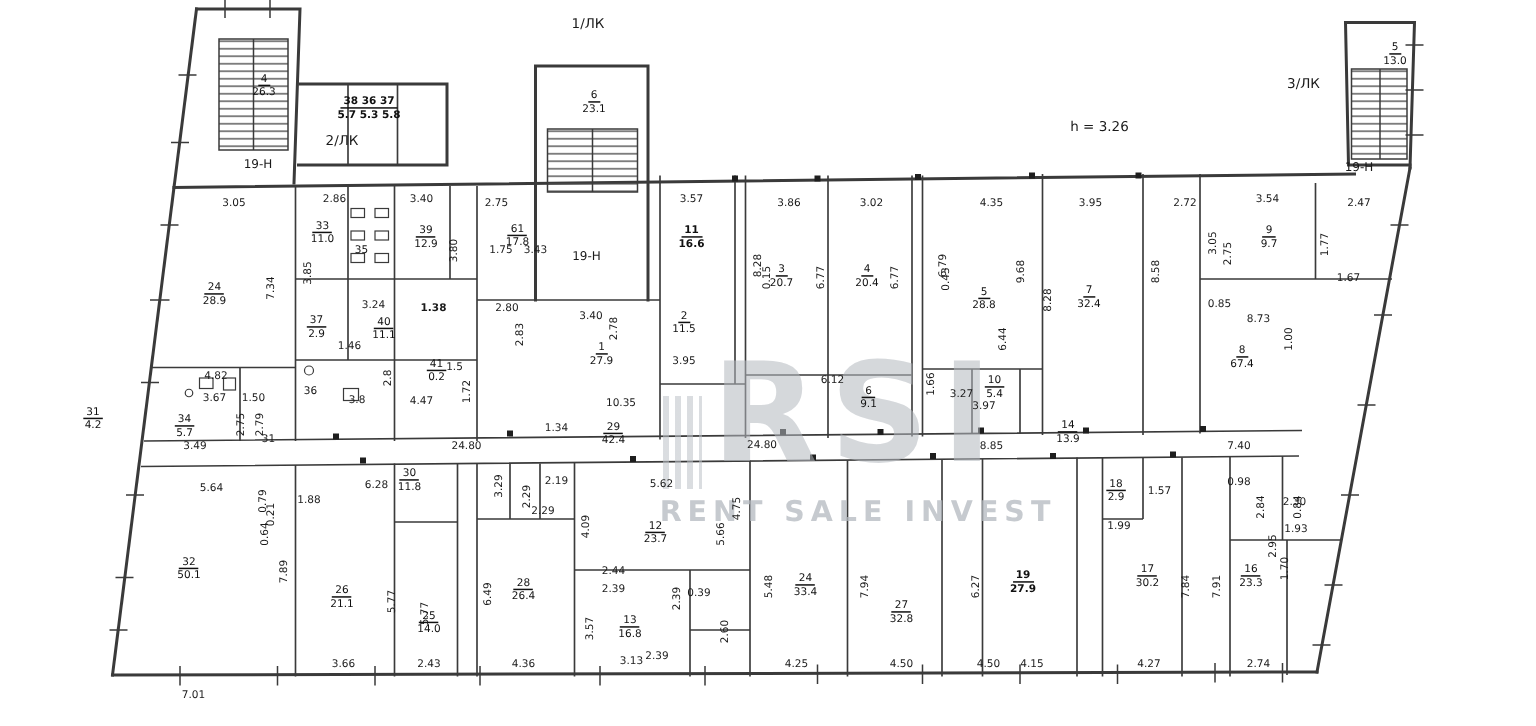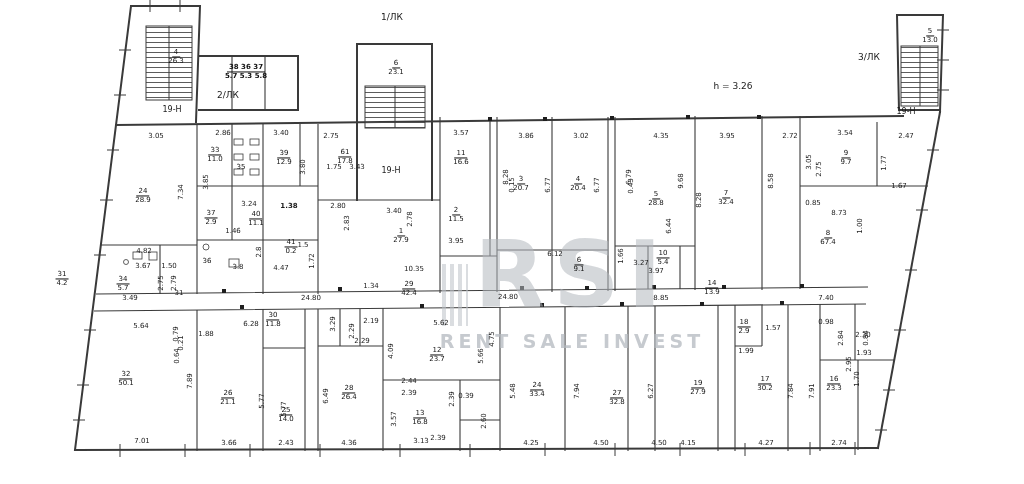--- a/index.html
+++ b/index.html
@@ -275,7 +275,7 @@
       <div class="room no-area" style="left: 241px; top: 167px;"><div class="room-num">35</div></div>
       <div class="room" style="left: 284px; top: 158px;"><div class="room-num">39</div><div class="room-area">12.9</div></div>
       <div class="room" style="left: 345px; top: 157px;"><div class="room-num">61</div><div class="room-area">17.8</div></div>
-      <div class="room" style="left: 461px; top: 158px;"><div class="room-num">11</div><div class="room-area">16.6</div></div>
+      <div class="room" style="left: 461px; top: 158px; font-weight: bold;"><div class="room-num">11</div><div class="room-area">16.6</div></div>
       <div class="room" style="left: 521px; top: 184px;"><div class="room-num">3</div><div class="room-area">20.7</div></div>
       <div class="room" style="left: 578px; top: 184px;"><div class="room-num">4</div><div class="room-area">20.4</div></div>
       <div class="room" style="left: 656px; top: 199px;"><div class="room-num">5</div><div class="room-area">28.8</div></div>

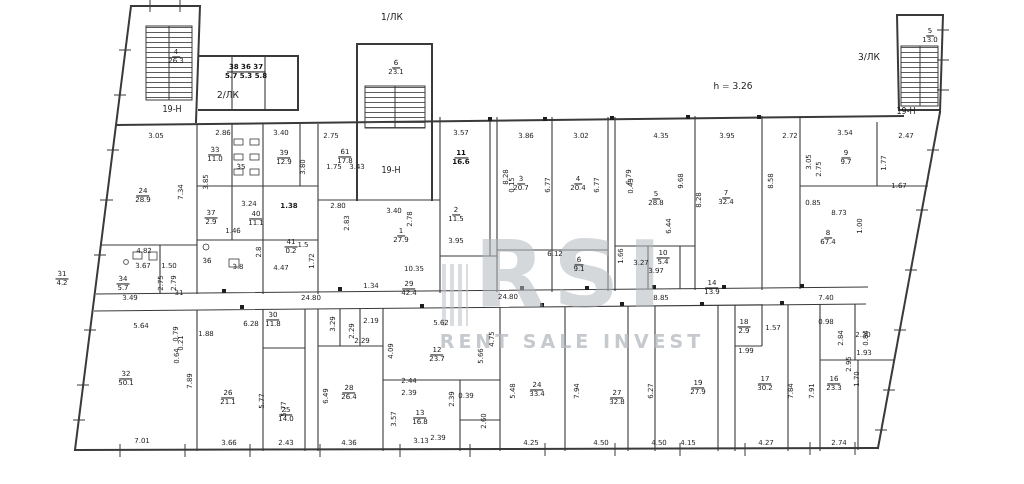--- a/index.html
+++ b/index.html
@@ -303,7 +303,7 @@
       <div class="room" style="left: 420px; top: 418px;"><div class="room-num">13</div><div class="room-area">16.8</div></div>
       <div class="room" style="left: 537px; top: 390px;"><div class="room-num">24</div><div class="room-area">33.4</div></div>
       <div class="room" style="left: 601px; top: 398px; margin-left: 16px;"><div class="room-num">27</div><div class="room-area">32.8</div></div>
-      <div class="room" style="left: 698px; top: 388px;"><div class="room-num">19</div><div class="room-area">27.9</div></div>
+      <div class="room" style="left: 682px; top: 388px; font-weight: bold;"><div class="room-num">19</div><div class="room-area">27.9</div></div>
       <div class="room" style="left: 744px; top: 327px;"><div class="room-num">18</div><div class="room-area">2.9</div></div>
       <div class="room" style="left: 765px; top: 384px;"><div class="room-num">17</div><div class="room-area">30.2</div></div>
       <div class="room" style="left: 834px; top: 384px;"><div class="room-num">16</div><div class="room-area">23.3</div></div>

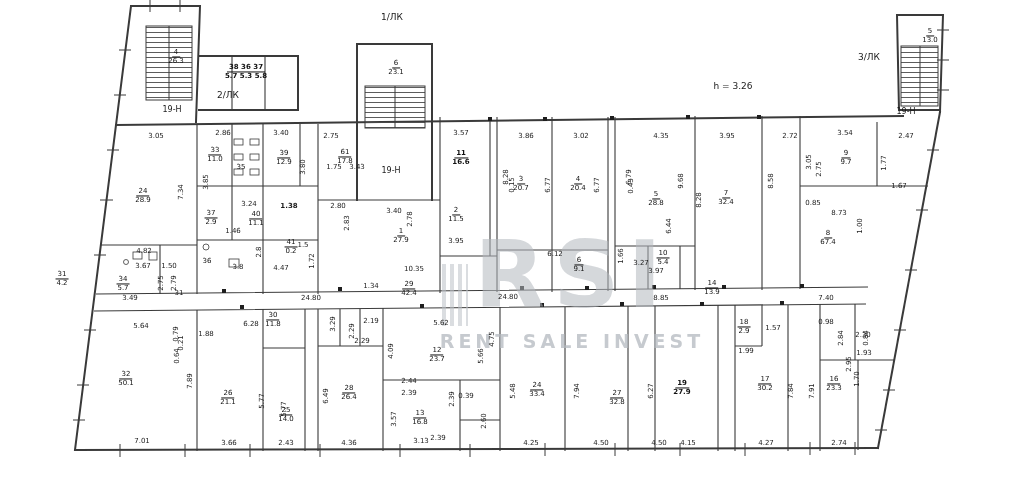--- a/index.html
+++ b/index.html
@@ -302,7 +302,7 @@
       <div class="room" style="left: 437px; top: 355px;"><div class="room-num">12</div><div class="room-area">23.7</div></div>
       <div class="room" style="left: 420px; top: 418px;"><div class="room-num">13</div><div class="room-area">16.8</div></div>
       <div class="room" style="left: 537px; top: 390px;"><div class="room-num">24</div><div class="room-area">33.4</div></div>
-      <div class="room" style="left: 601px; top: 398px; margin-left: 16px;"><div class="room-num">27</div><div class="room-area">32.8</div></div>
+      <div class="room" style="left: 601px; top: 408px;"><div class="room-num">27</div><div class="room-area">32.8</div></div>
       <div class="room" style="left: 682px; top: 388px; font-weight: bold;"><div class="room-num">19</div><div class="room-area">27.9</div></div>
       <div class="room" style="left: 744px; top: 327px;"><div class="room-num">18</div><div class="room-area">2.9</div></div>
       <div class="room" style="left: 765px; top: 384px;"><div class="room-num">17</div><div class="room-area">30.2</div></div>

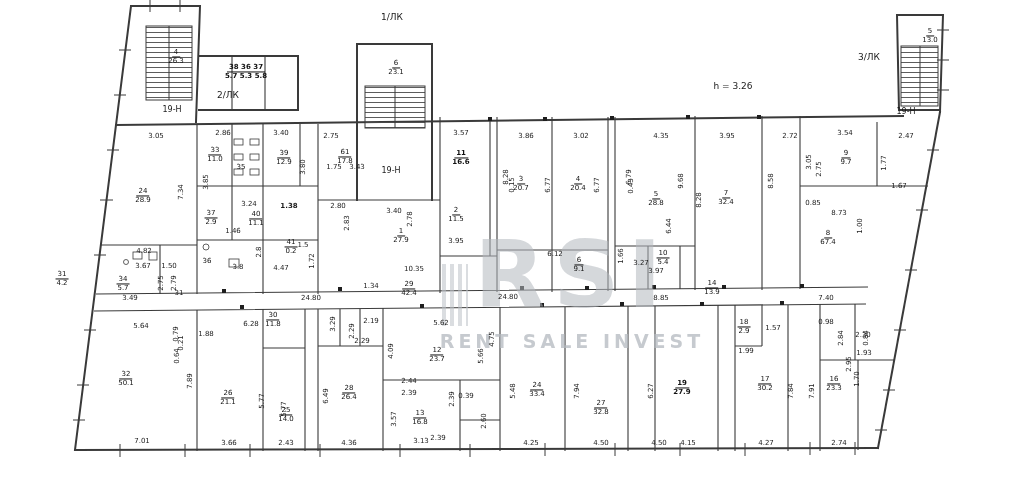--- a/index.html
+++ b/index.html
@@ -223,7 +223,7 @@
       <span class="lbl rot" style="left: 181px; top: 343px;">0.21</span>
       <span class="lbl rot" style="left: 177px; top: 356px;">0.64</span>
       <span class="lbl rot" style="left: 190px; top: 381px;">7.89</span>
-      <span class="lbl" style="left: 129px; top: 441px; margin-left: 13px;">7.01</span>
+      <span class="lbl" style="left: 129px; top: 464px;">7.01</span>
       <span class="lbl rot" style="left: 333px; top: 324px;">3.29</span>
       <span class="lbl rot" style="left: 352px; top: 331px;">2.29</span>
       <span class="lbl" style="left: 371px; top: 321px;">2.19</span>

